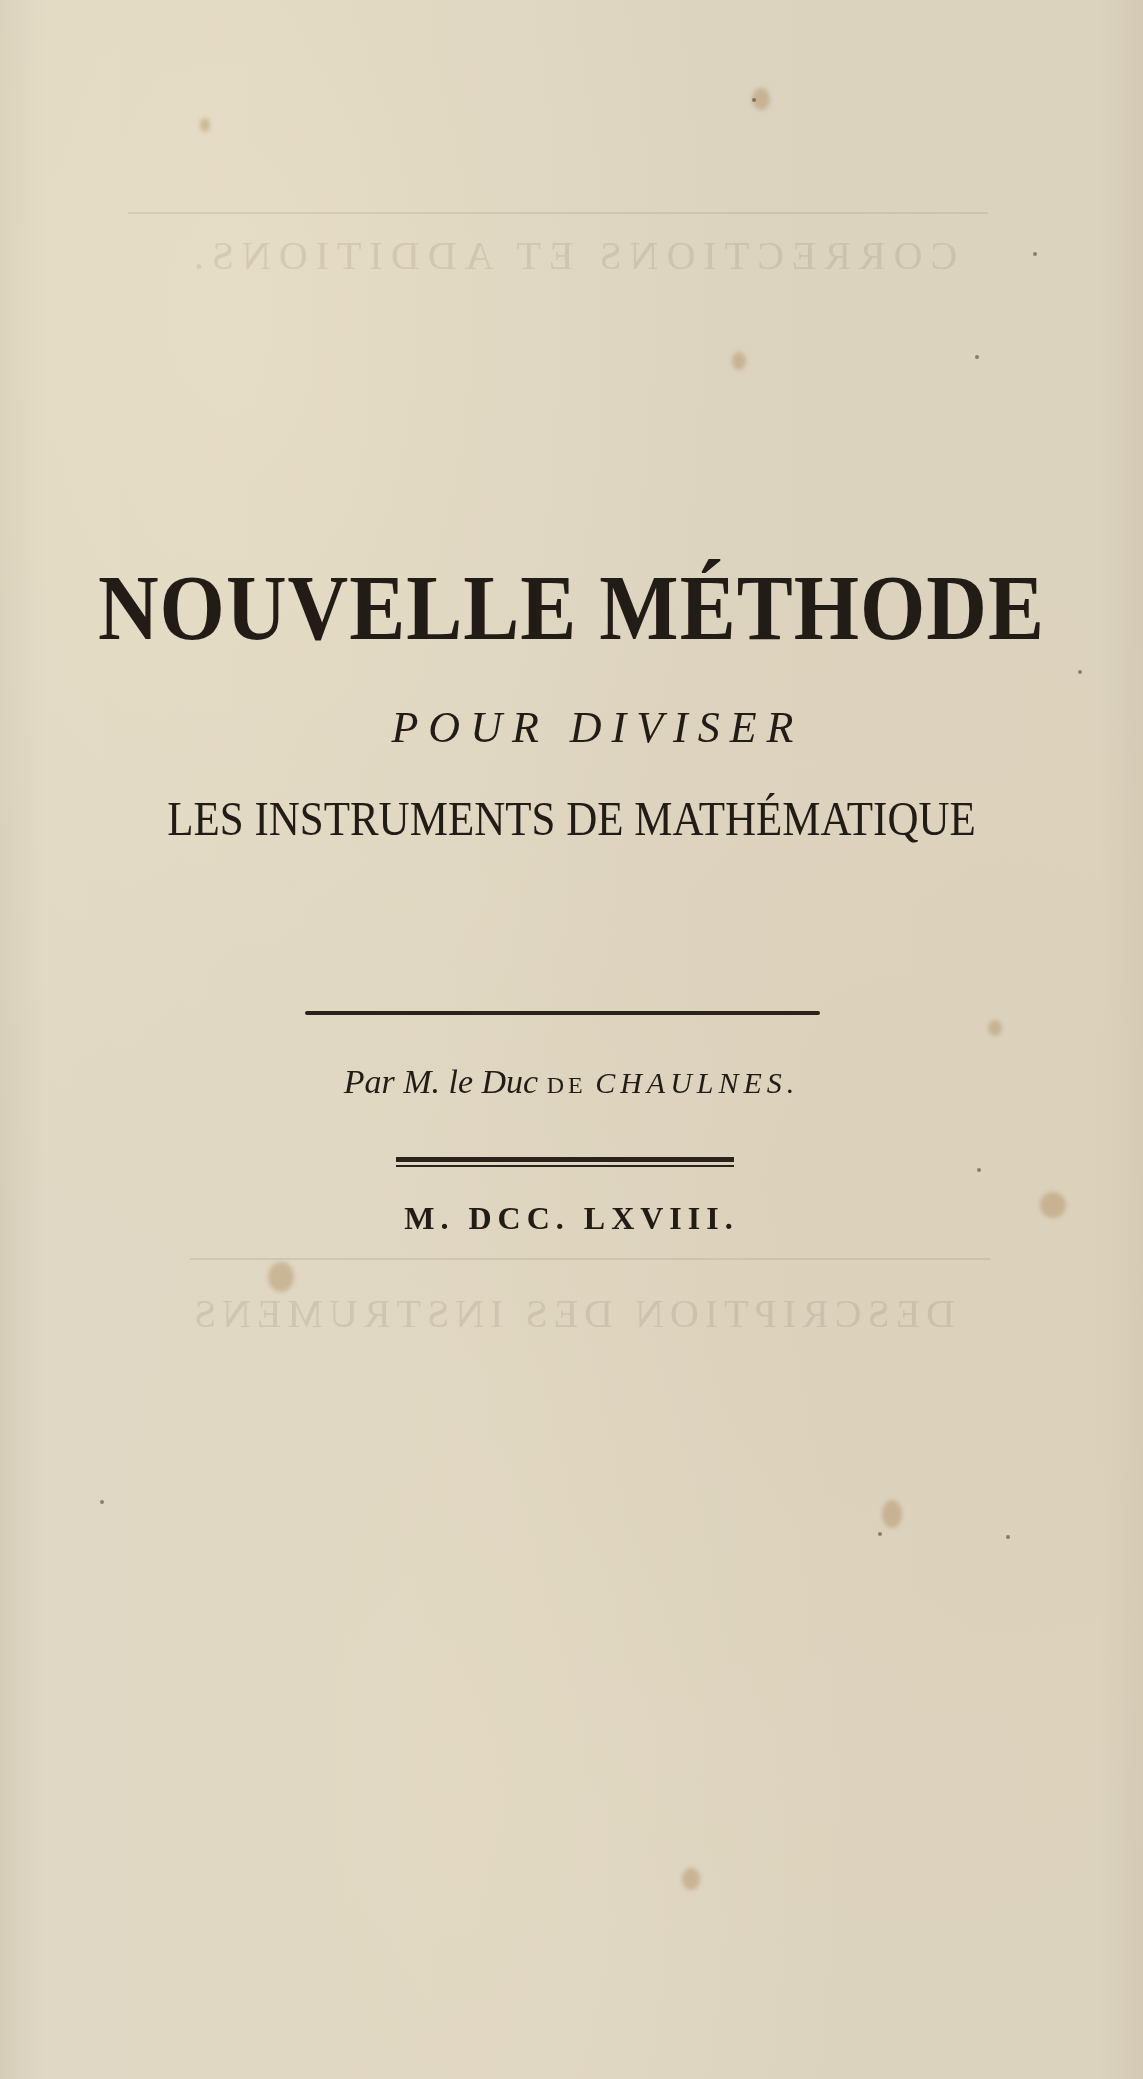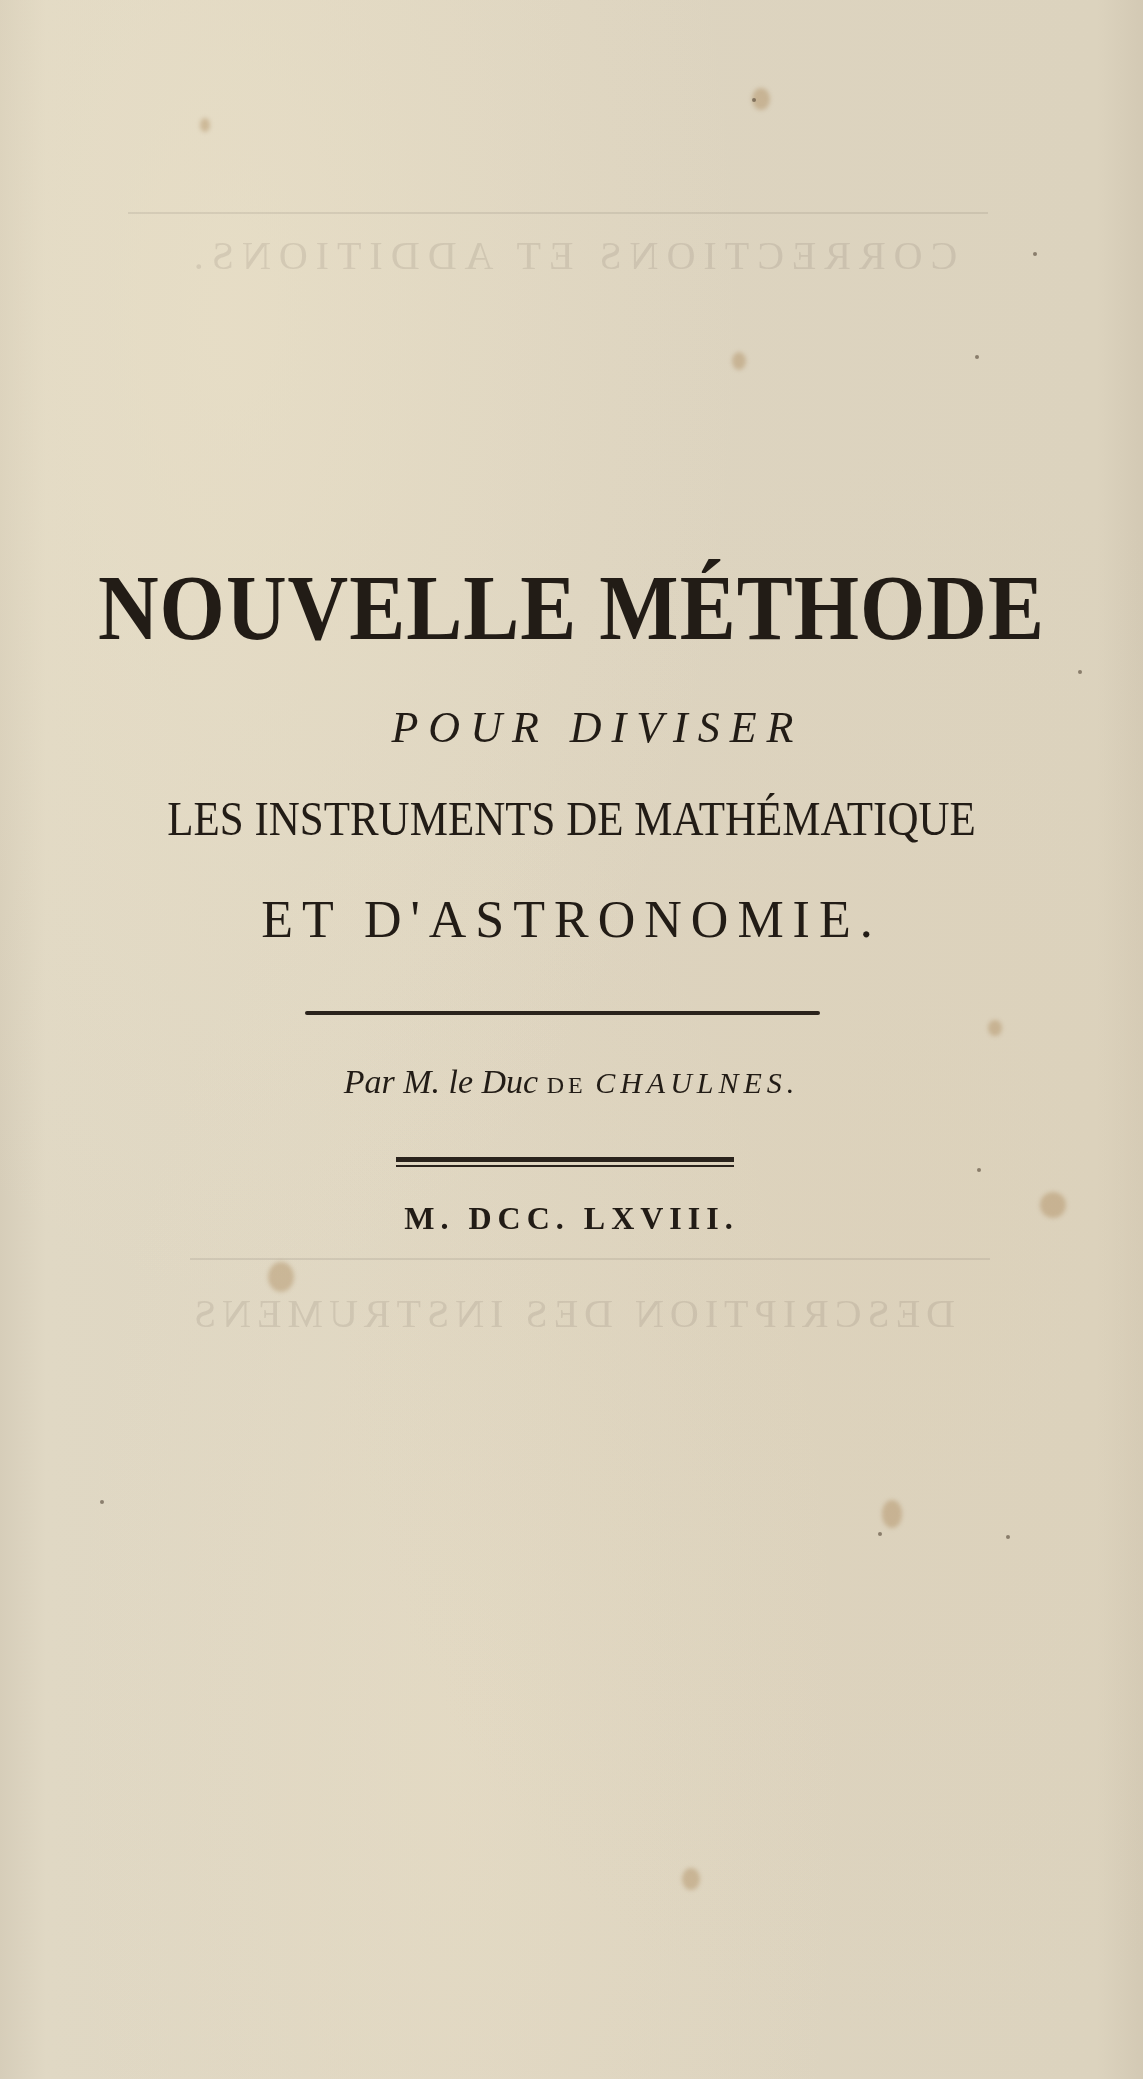--- a/index.html
+++ b/index.html
@@ -90,7 +90,6 @@
   <div class="line title-main">NOUVELLE MÉTHODE</div>
   <div class="line title-pour">POUR DIVISER</div>
   <div class="line title-instr">LES INSTRUMENTS DE MATHÉMATIQUE</div>
-  <div class="line title-astro">ET D'ASTRONOMIE.</div>
 
   <div class="rule1"></div>
 

